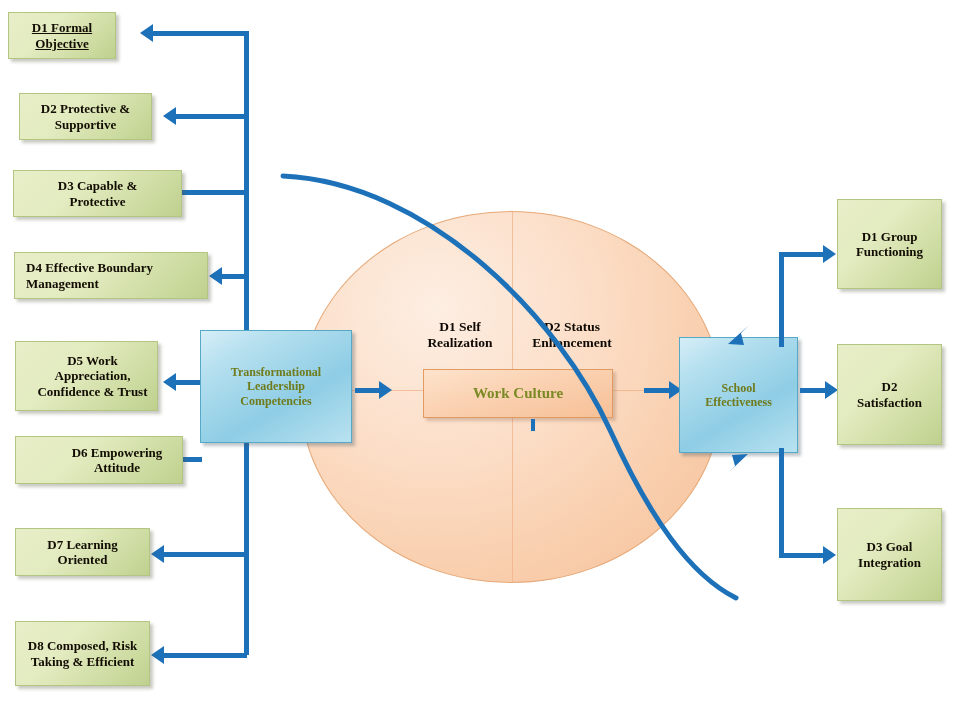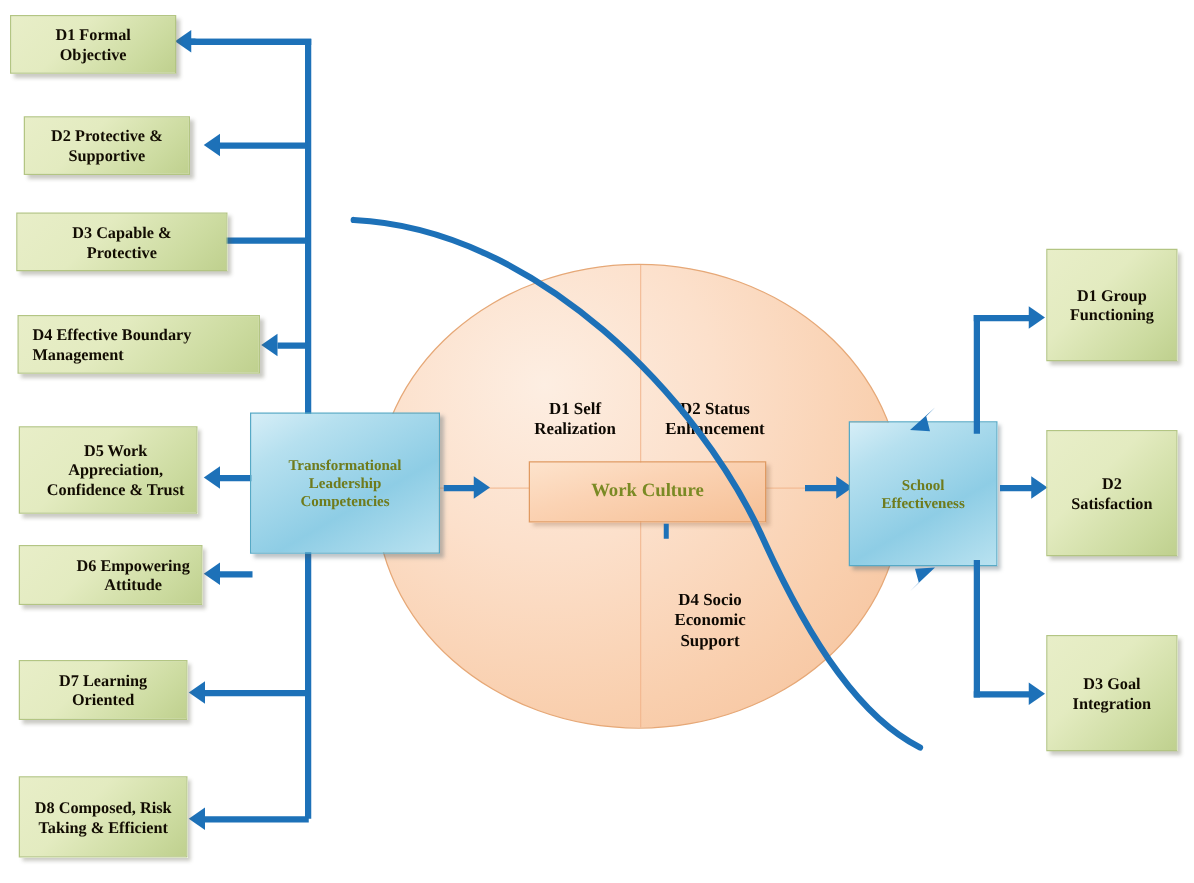--- a/index.html
+++ b/index.html
@@ -108,7 +108,7 @@
   <div class="ln h" style="left:164px;top:653px;width:83px;"></div>
   <div class="ah left" style="left:151px;top:646px;"></div>
 
-  <div class="node green" style="left:8px;top:12px;width:133px;height:47px;">
+  <div class="node green" style="left:8px;top:12px;width:108px;height:47px;text-decoration:underline;">
     <span class="lbl">D1 Formal
 Objective</span>
   </div>

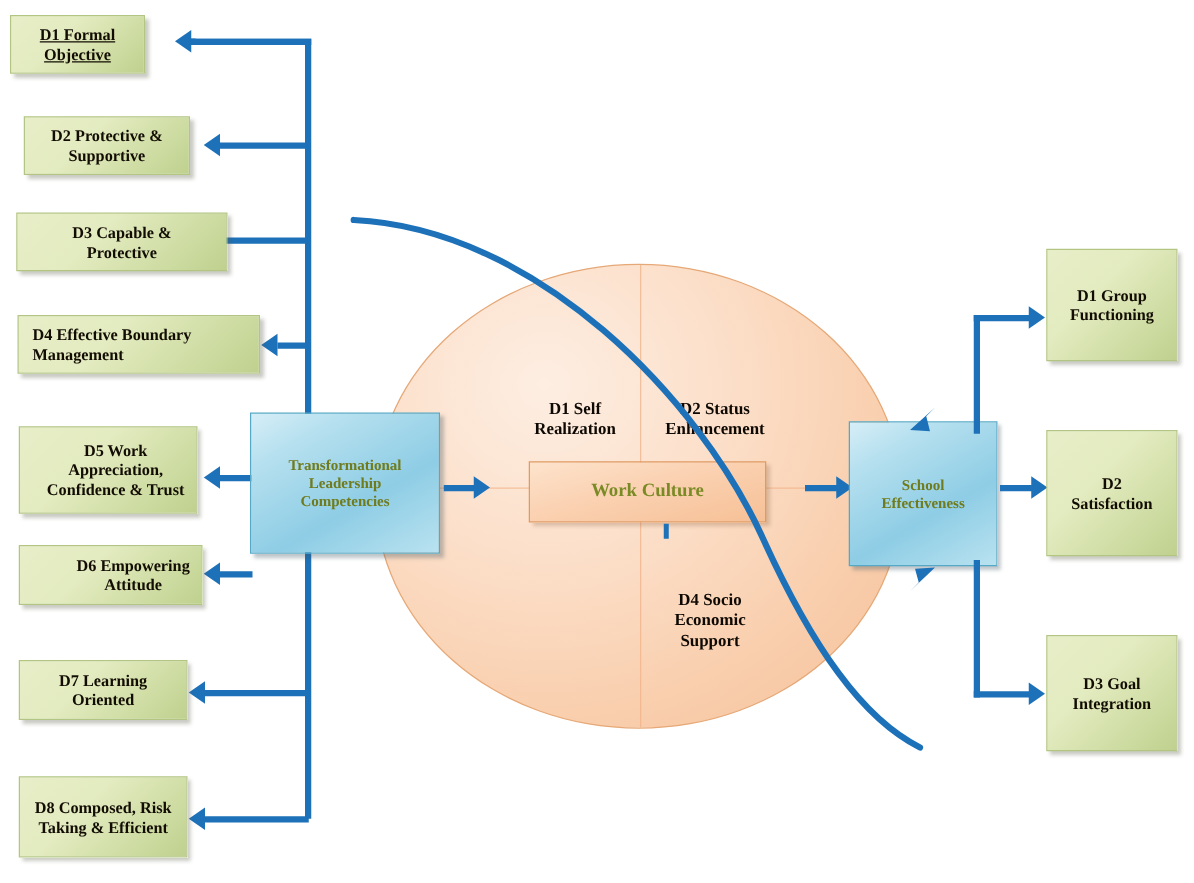--- a/index.html
+++ b/index.html
@@ -134,7 +134,7 @@
 Confidence &amp; Trust</span>
   </div>
 
-  <div class="node green" style="left:15px;top:436px;width:147px;height:48px;padding-left:36px;">
+  <div class="node green" style="left:15px;top:436px;width:168px;height:48px;padding-left:36px;">
     <span class="lbl">D6 Empowering
 Attitude</span>
   </div>

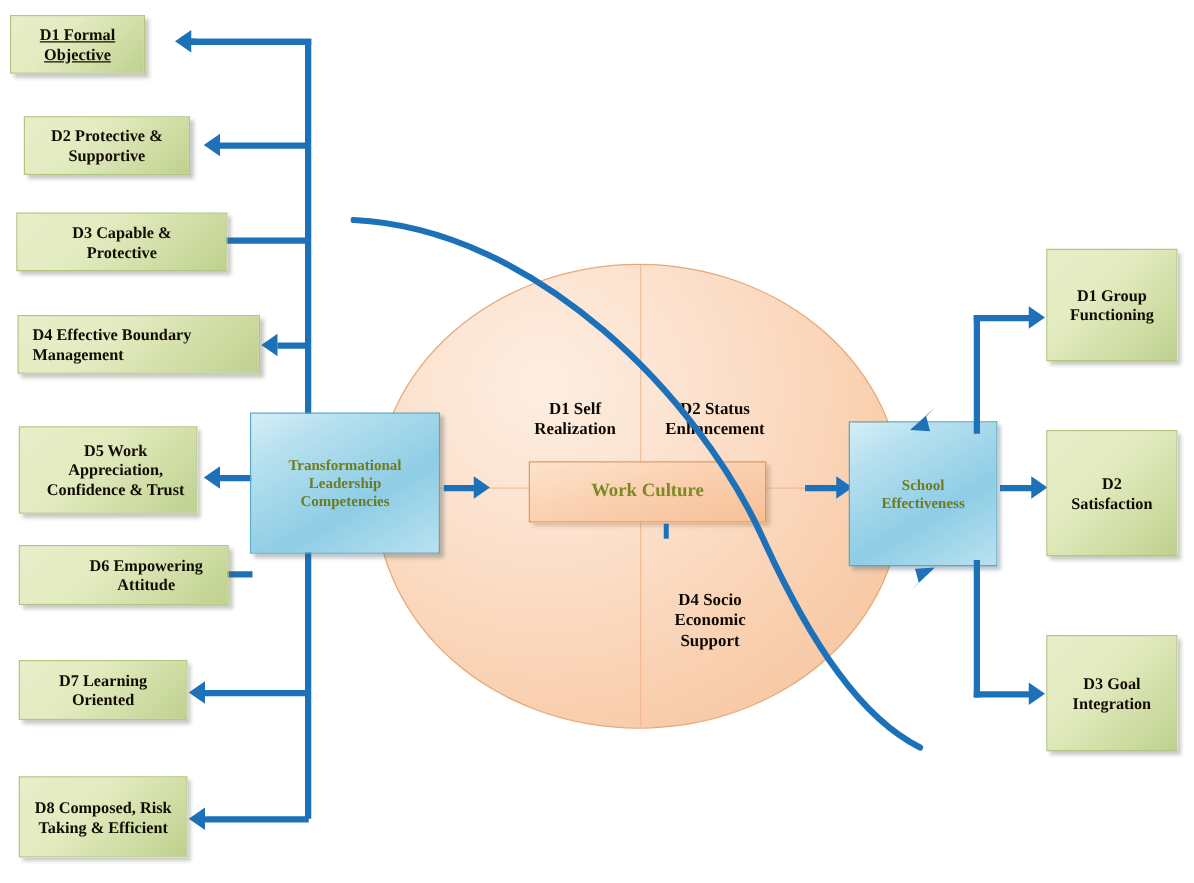--- a/index.html
+++ b/index.html
@@ -173,11 +173,6 @@
     <span>D2 Status
 Enhancement</span>
   </div>
-  <div class="qlabel" style="left:513px;top:456px;width:110px;">
-    <span>D4 Socio
-Economic
-Support</span>
-  </div>
 
   <div class="node blue" style="left:679px;top:337px;width:119px;height:116px;">
     <span class="lbl">School

